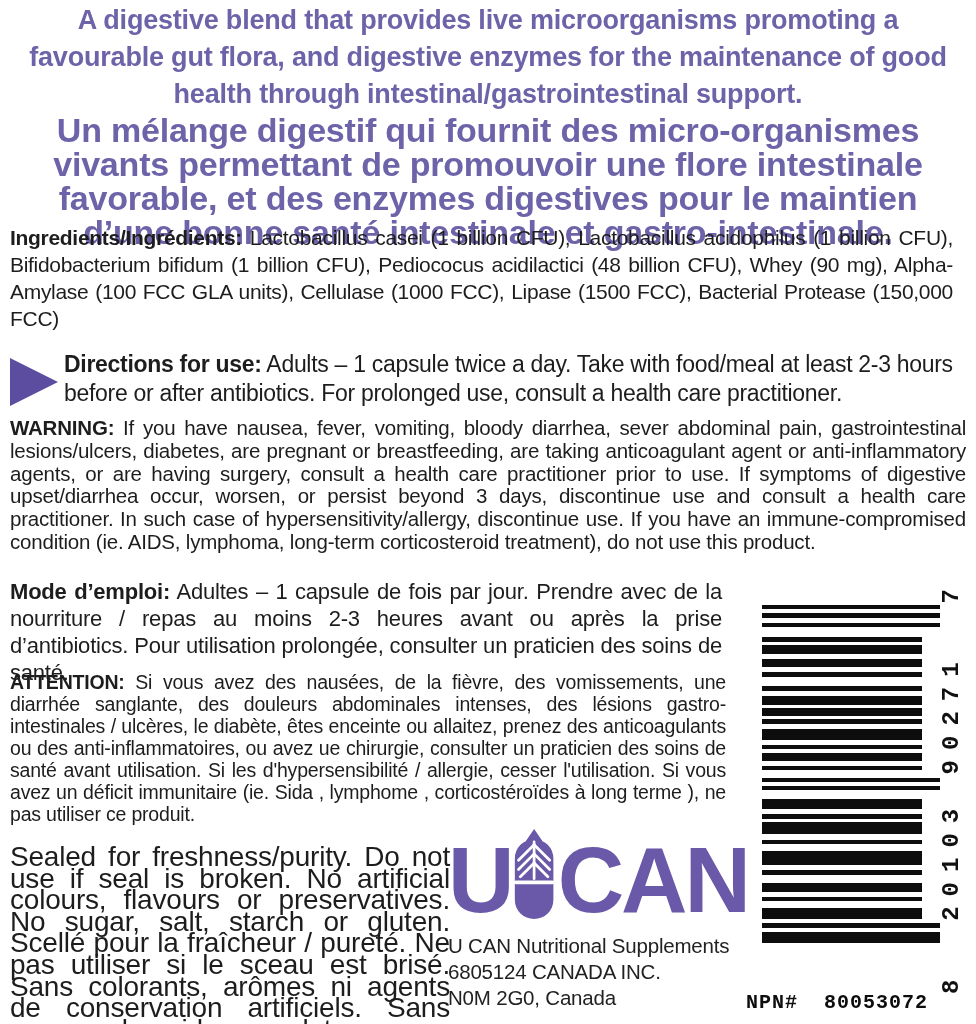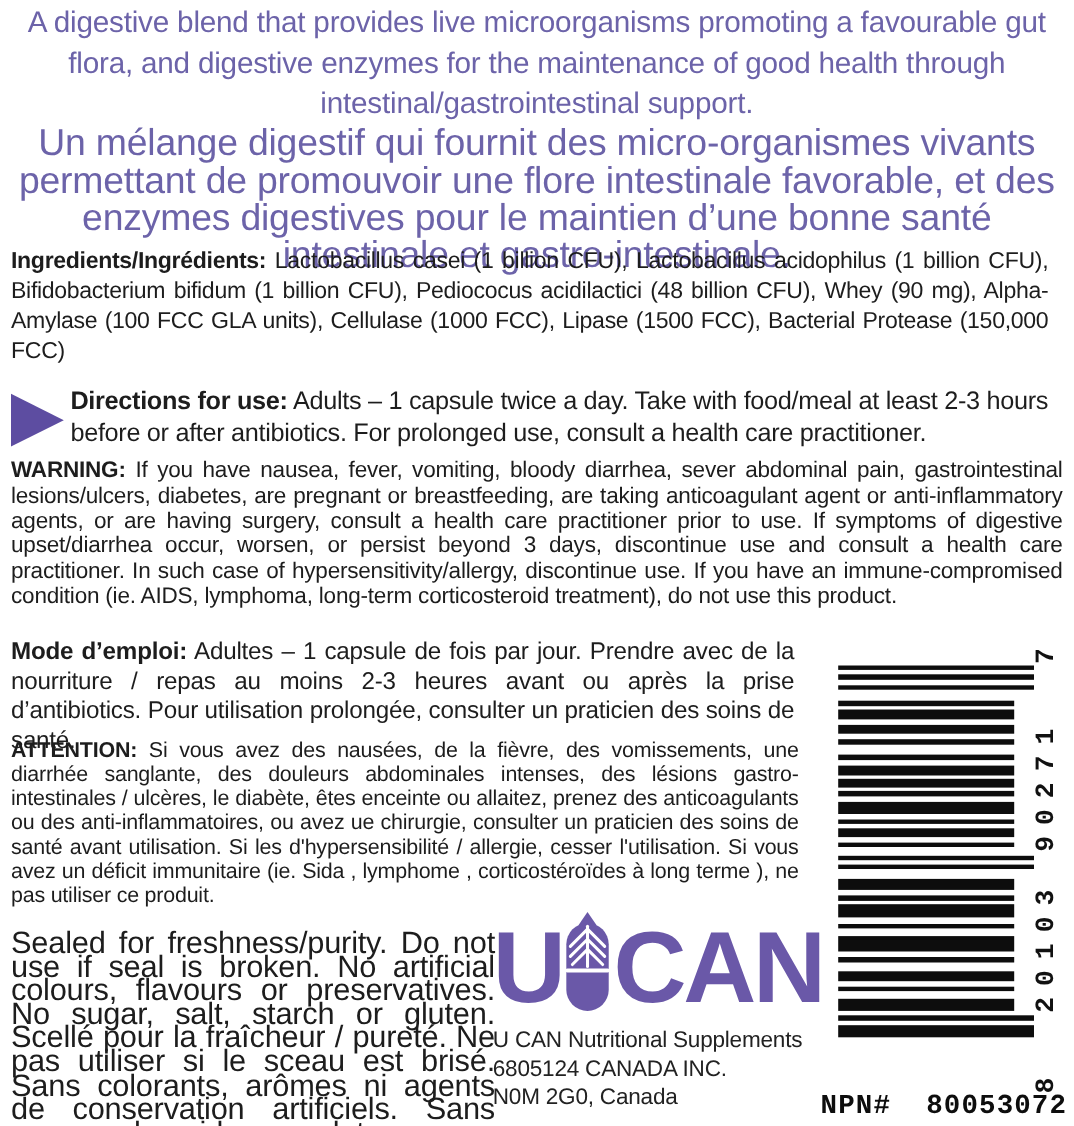--- a/index.html
+++ b/index.html
@@ -7,7 +7,7 @@
          font-family:"Liberation Sans",sans-serif;color:#1d1d1d;}
   
   .intro{position:absolute;left:12px;right:12px;margin:0;text-align:center;
-         font-weight:400;color:#6c63a9;letter-spacing:-0.2px;}
+         font-weight:700;color:#6c63a9;letter-spacing:-0.2px;}
   .intro-en{top:2px;font-size:27px;line-height:37px;}
   .intro-fr{top:113px;font-size:34px;line-height:34px;}
   

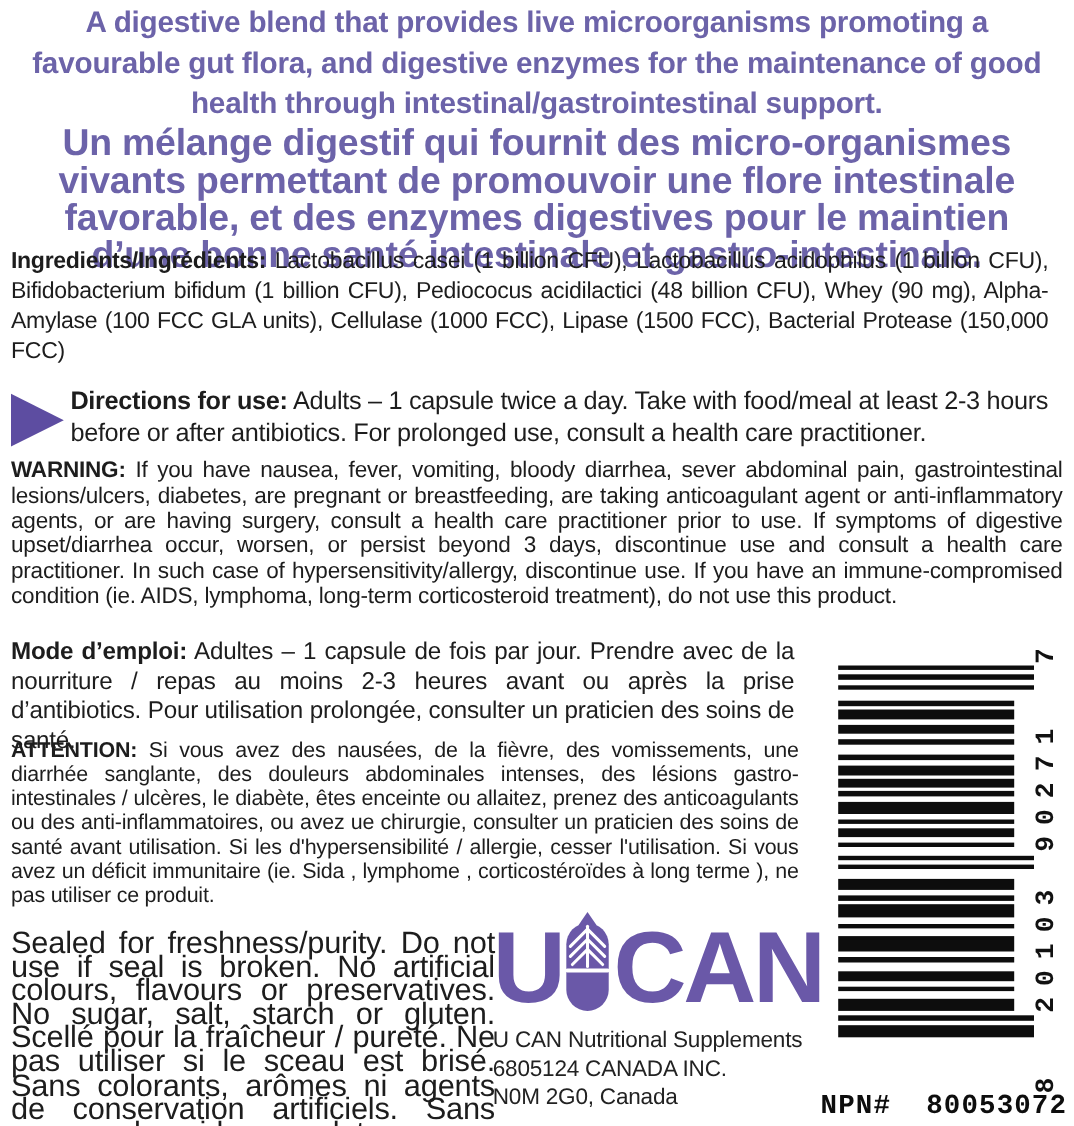--- a/index.html
+++ b/index.html
@@ -45,7 +45,7 @@
            font-family:"Liberation Mono",monospace;font-weight:700;font-size:24px;
            letter-spacing:10px;white-space:pre;color:#111;}
   .npn{position:absolute;left:0px;top:417px;font-family:"Liberation Mono",monospace;
-       font-weight:700;font-size:25px;letter-spacing:1px;white-space:pre;color:#0d0d0d;}
+       font-weight:700;font-size:20px;letter-spacing:1px;white-space:pre;color:#0d0d0d;}
 </style>
 </head>
 <body>

